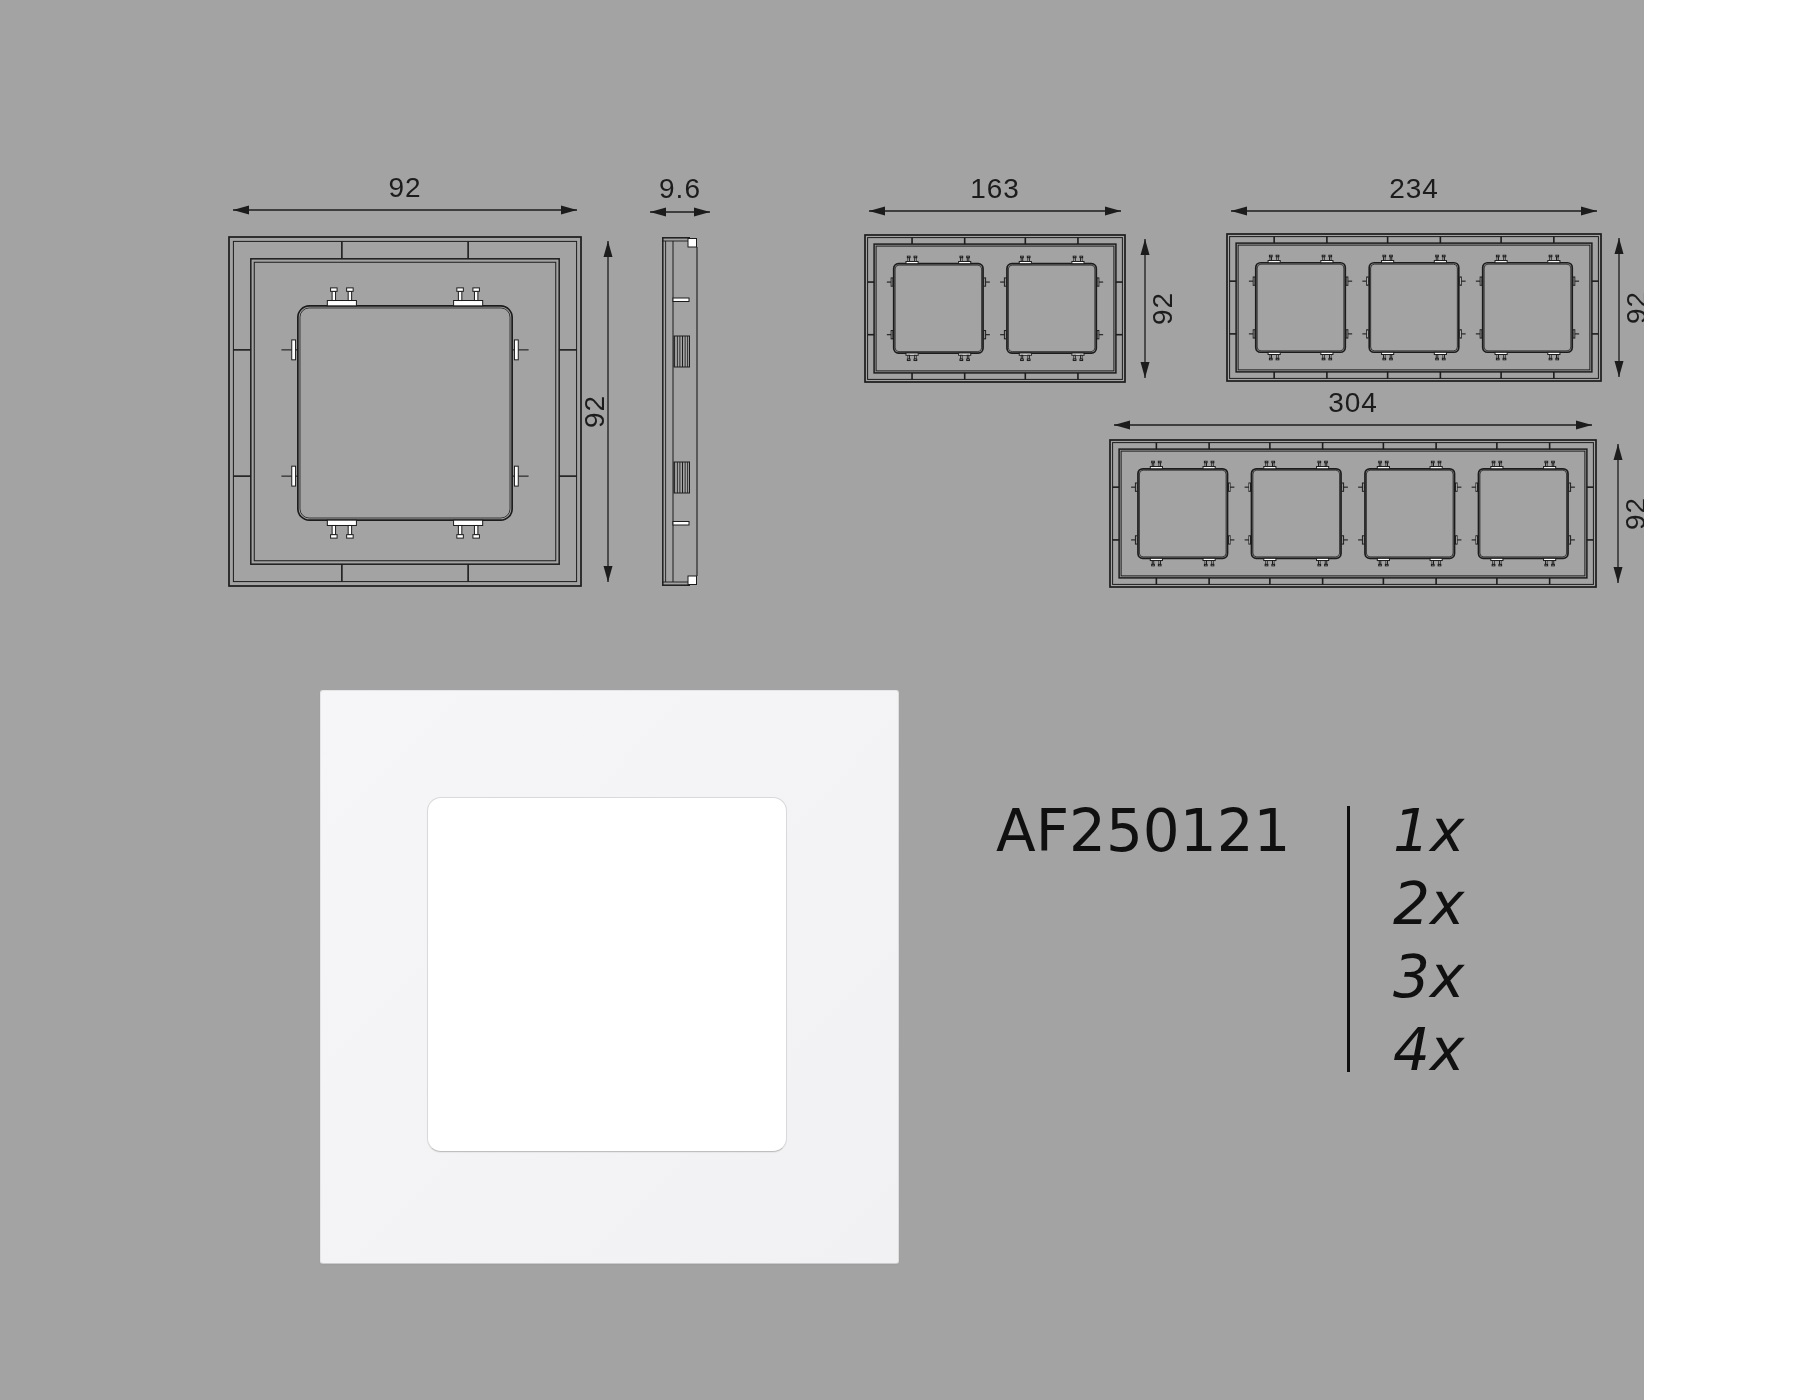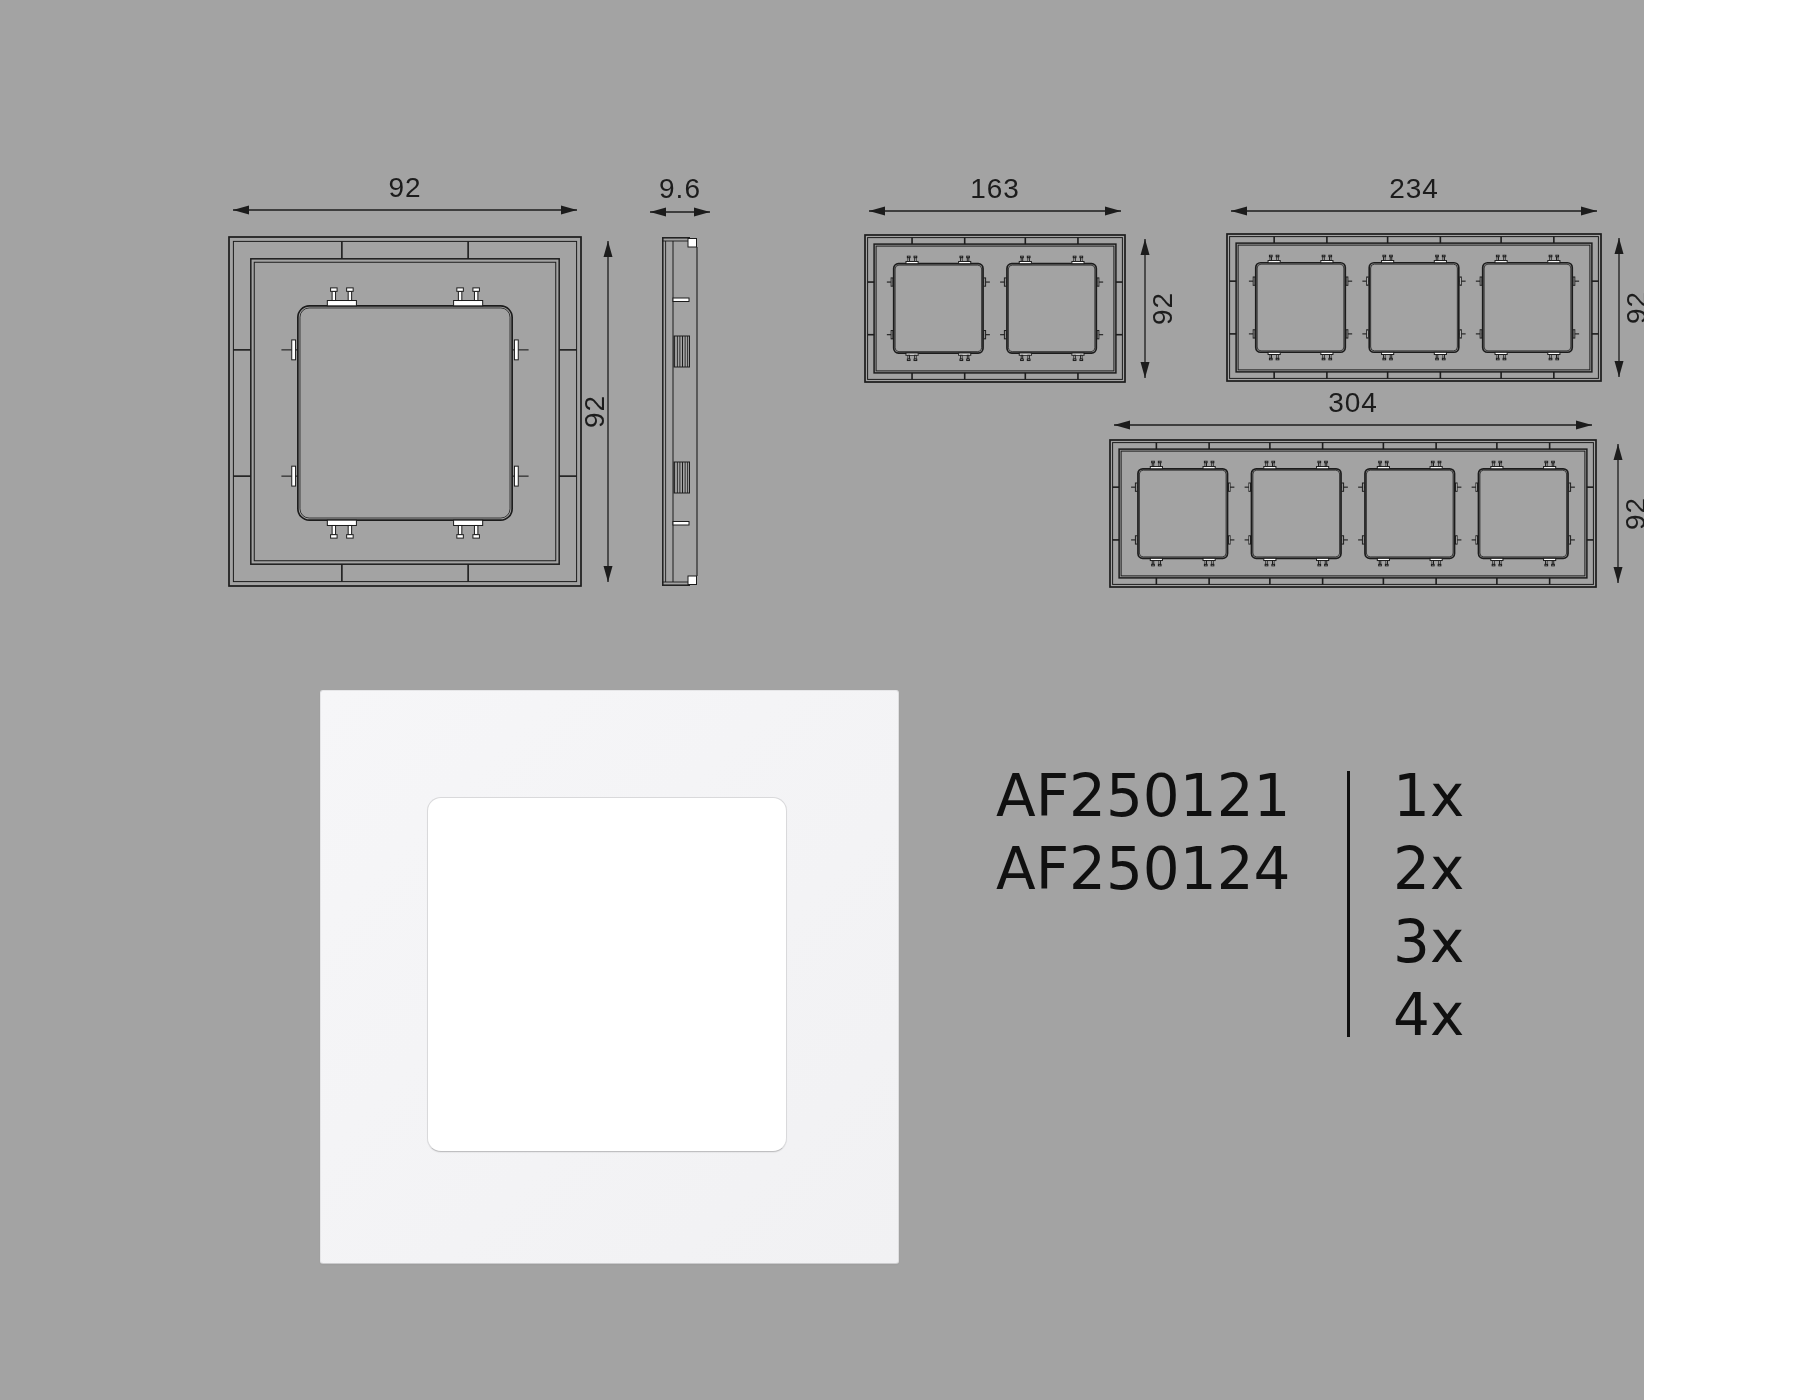--- a/index.html
+++ b/index.html
@@ -16,7 +16,7 @@
          background:#ffffff;border:1px solid #d9d9db;border-bottom-color:#bfbfc1;
          border-radius:14px;box-shadow:0 1px 1px rgba(0,0,0,0.05);}
 
-  .parts{position:absolute;left:996px;top:759px;display:flex;align-items:flex-start;
+  .parts{position:absolute;left:996px;top:794px;display:flex;align-items:flex-start;
          color:#101010;font-family:"DejaVu Sans",sans-serif;font-size:58px;font-weight:400;}
   .parts .col{display:flex;flex-direction:column;}
   .parts .codes{width:351px;}

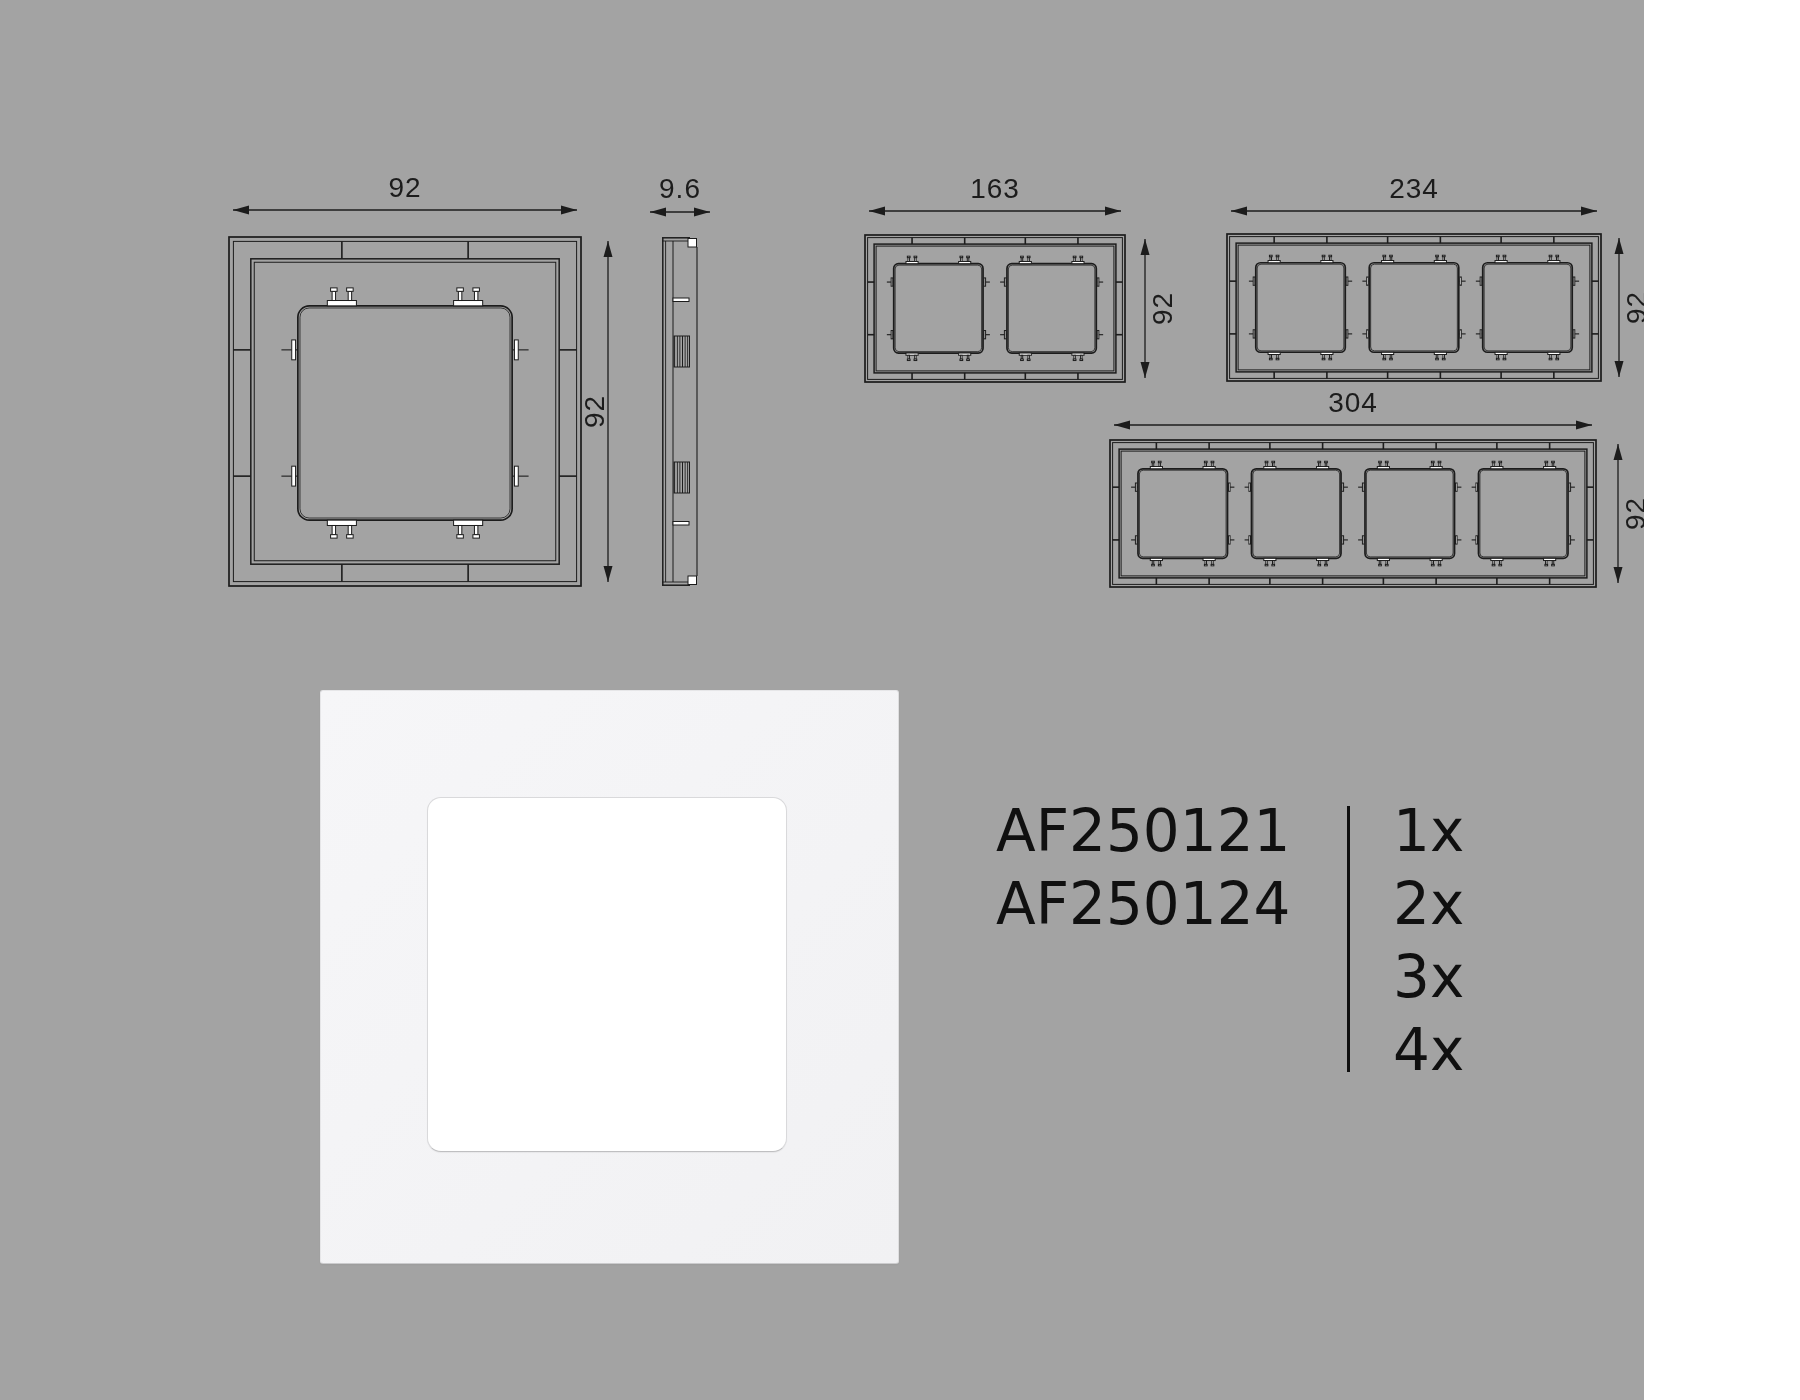--- a/index.html
+++ b/index.html
@@ -22,7 +22,7 @@
   .parts .codes{width:351px;}
   .parts .row{height:73px;display:flex;align-items:center;white-space:nowrap;}
   .parts .divider{width:3px;height:266px;margin-top:12px;background:#101010;}
-  .parts .qtys{margin-left:43px;}
+  .parts .qtys{margin-left:43px;font-style:italic;}
 </style>
 </head>
 <body>

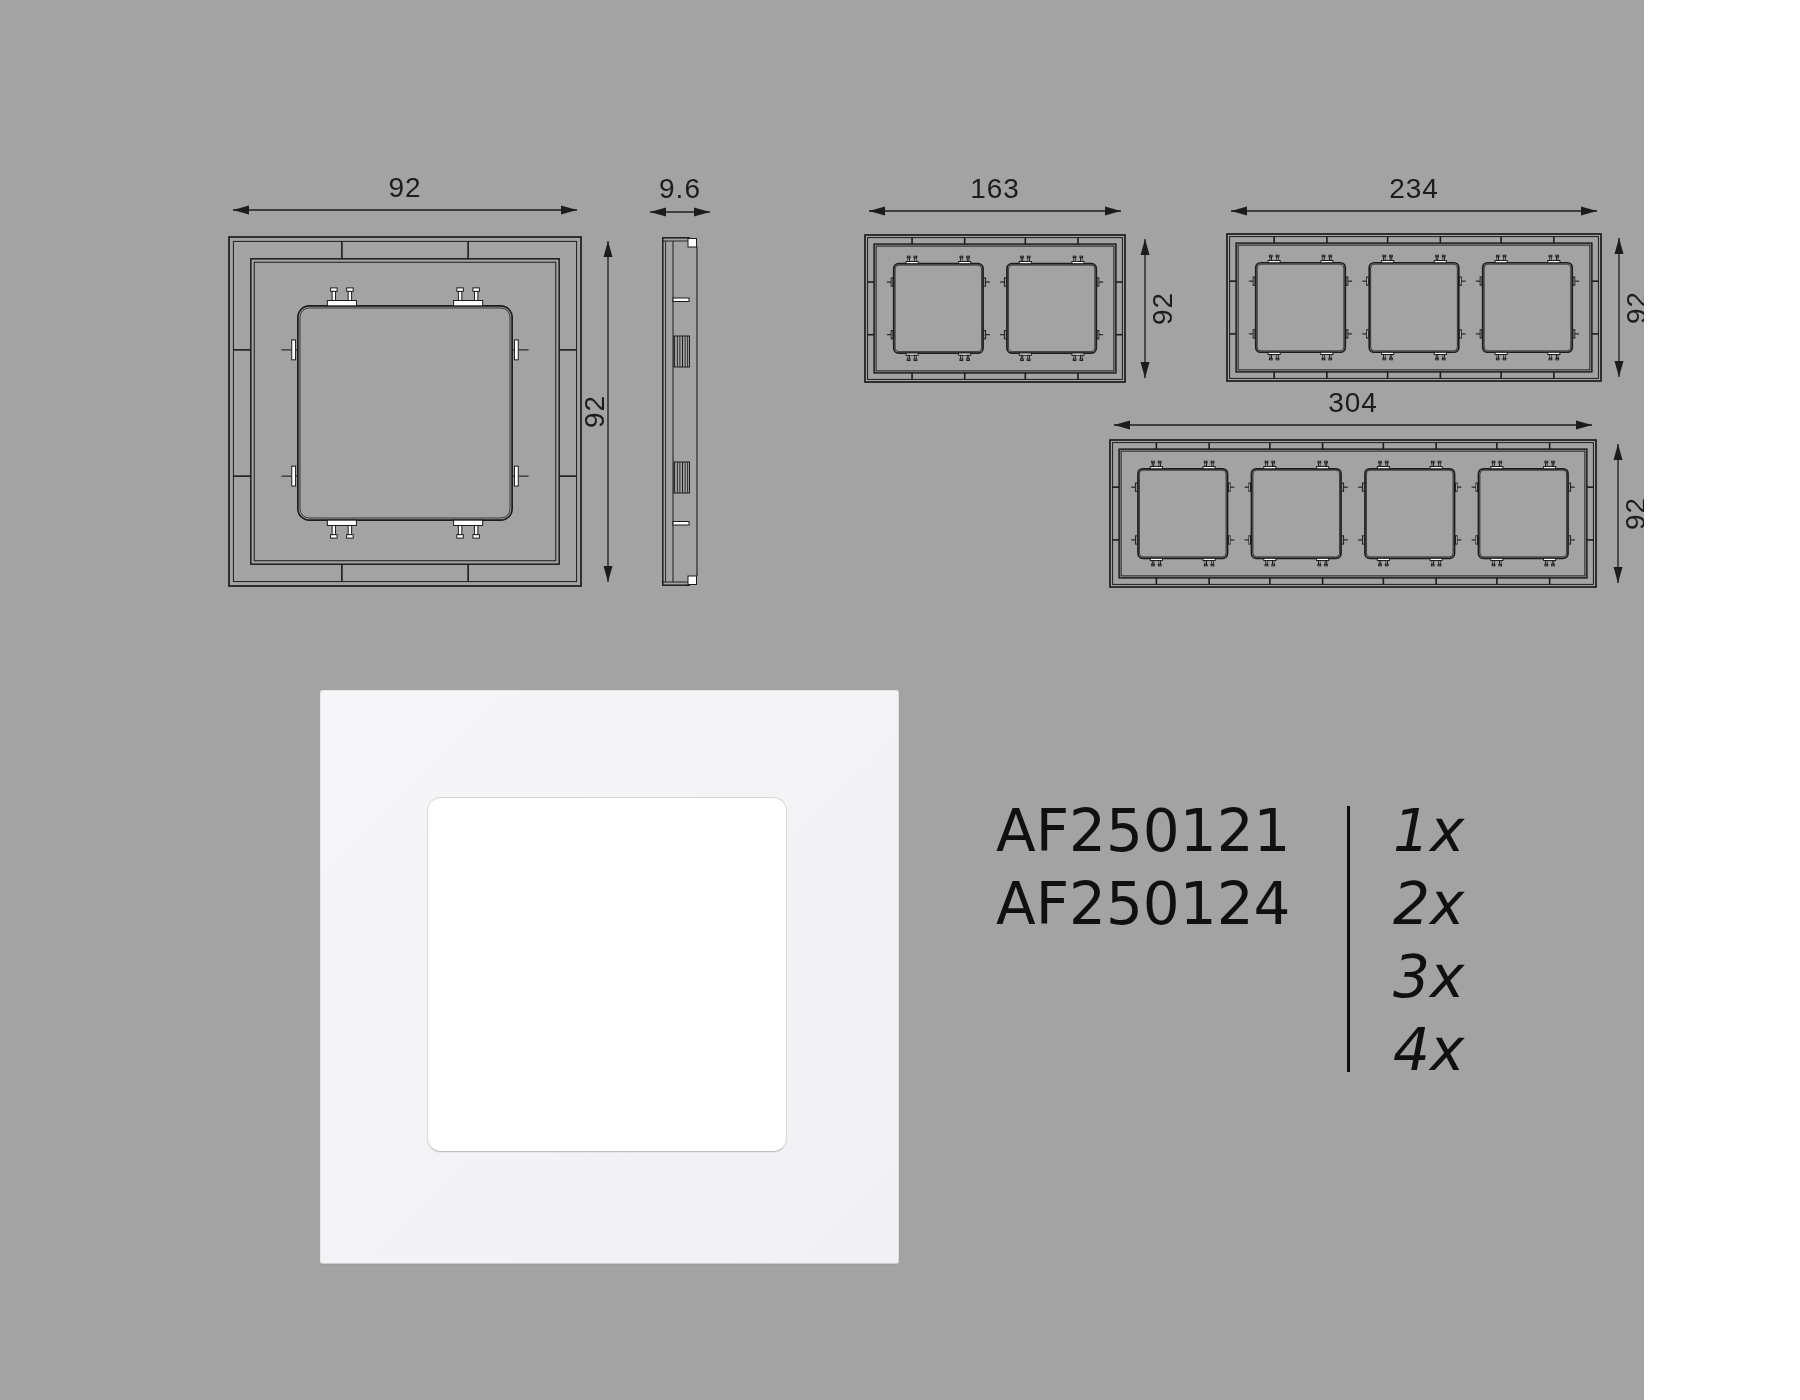--- a/index.html
+++ b/index.html
@@ -484,7 +484,6 @@
   <div class="parts">
     <div class="col codes">
         <div class="row">AF250121</div>
-        <div class="row">AF250124</div>
       </div>
     <div class="divider"></div>
     <div class="col qtys">

